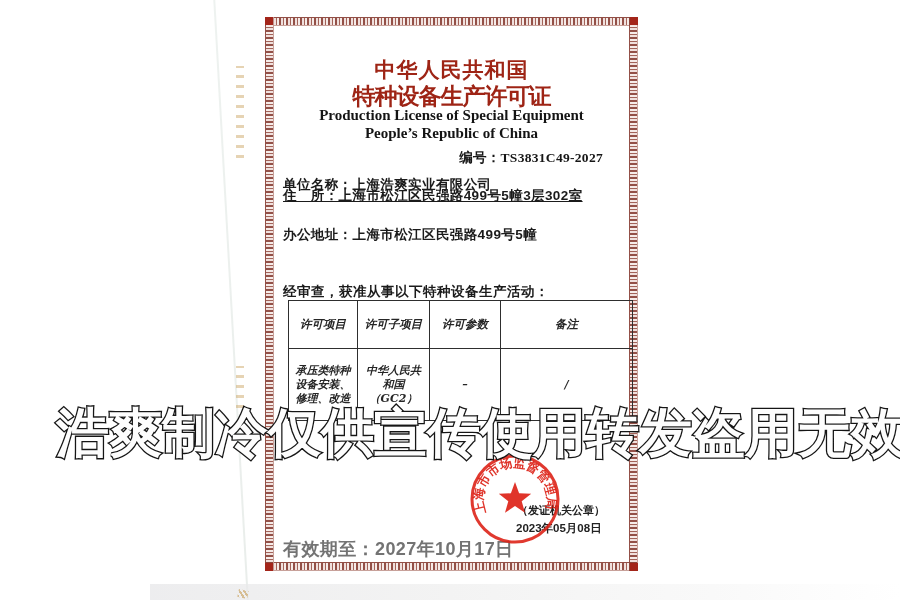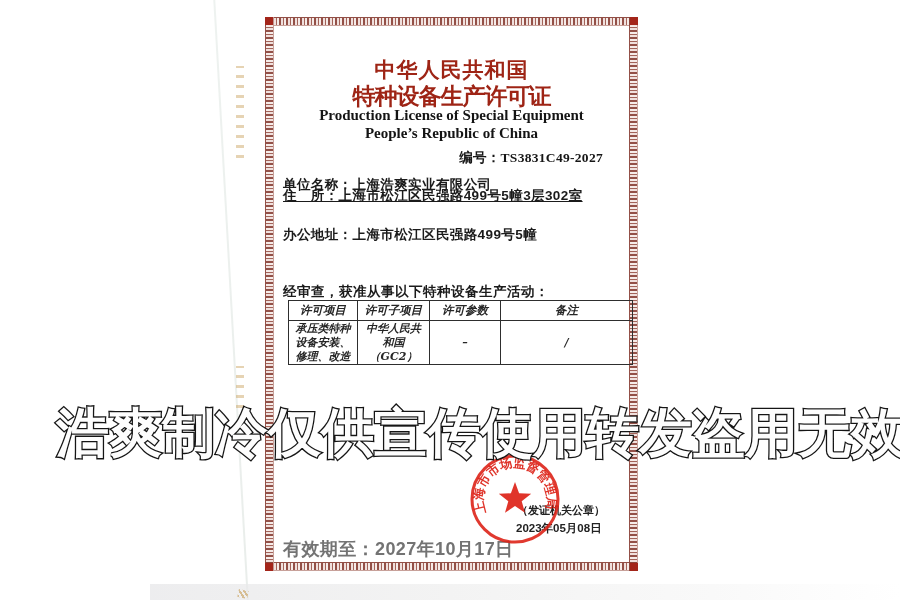--- a/index.html
+++ b/index.html
@@ -87,7 +87,7 @@
   }
   table.lic th,table.lic td{
     border:1.4px solid #2e2e2e;text-align:center;vertical-align:middle;
-    padding:1px 3px;line-height:1.25;
+    padding:15px 3px;line-height:1.25;
   }
   table.lic th{font-size:11.5px;height:17px;}
   table.lic td{font-size:11px;height:36px;white-space:normal;}

